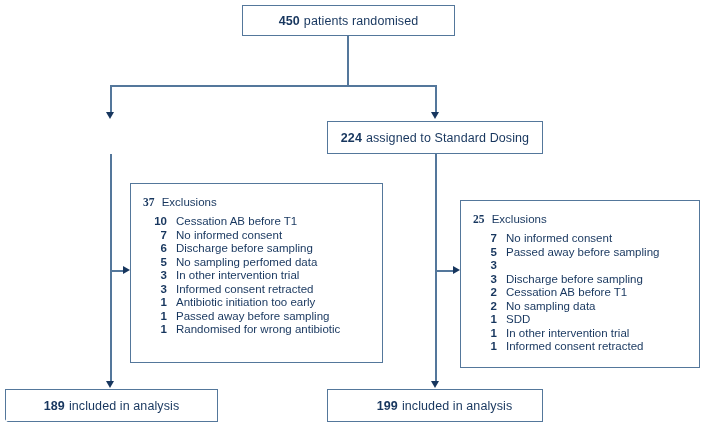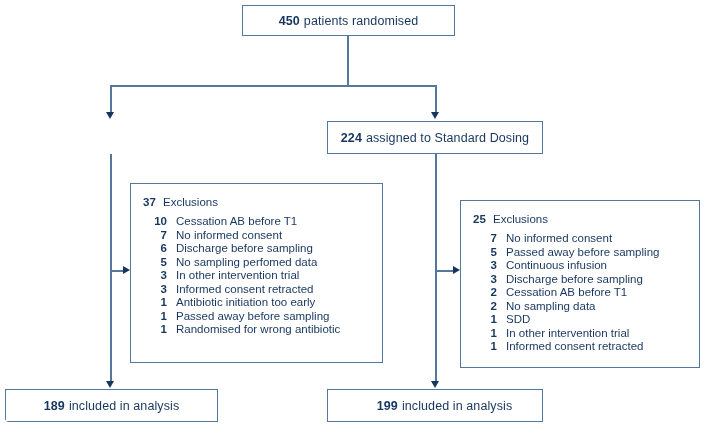--- a/index.html
+++ b/index.html
@@ -56,7 +56,7 @@
     margin-bottom:6px;
     white-space:nowrap;
   }
-  .excl-header .num{font-weight:700;margin-right:4px;}
+  .excl-header .num{font-weight:700;margin-right:4px;font-family:Liberation Serif, serif;}
   .excl-row{
     display:flex;
     line-height:13.5px;

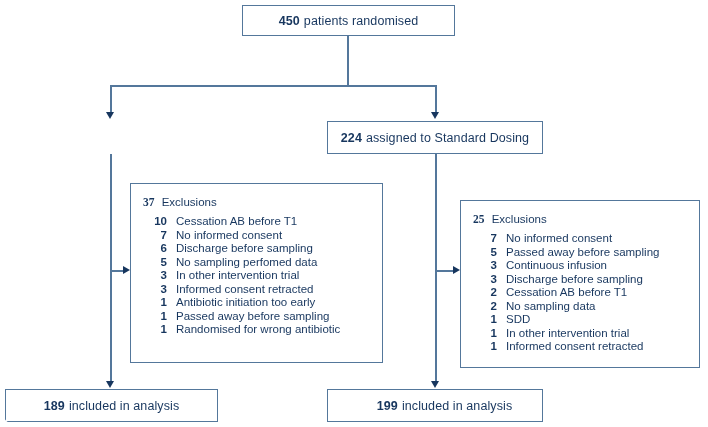--- a/index.html
+++ b/index.html
@@ -166,7 +166,6 @@
         </div>
         <div class="excl-row">
           <span class="num">3</span>
-          <span class="lbl">Continuous infusion</span>
         </div>
         <div class="excl-row">
           <span class="num">3</span>

